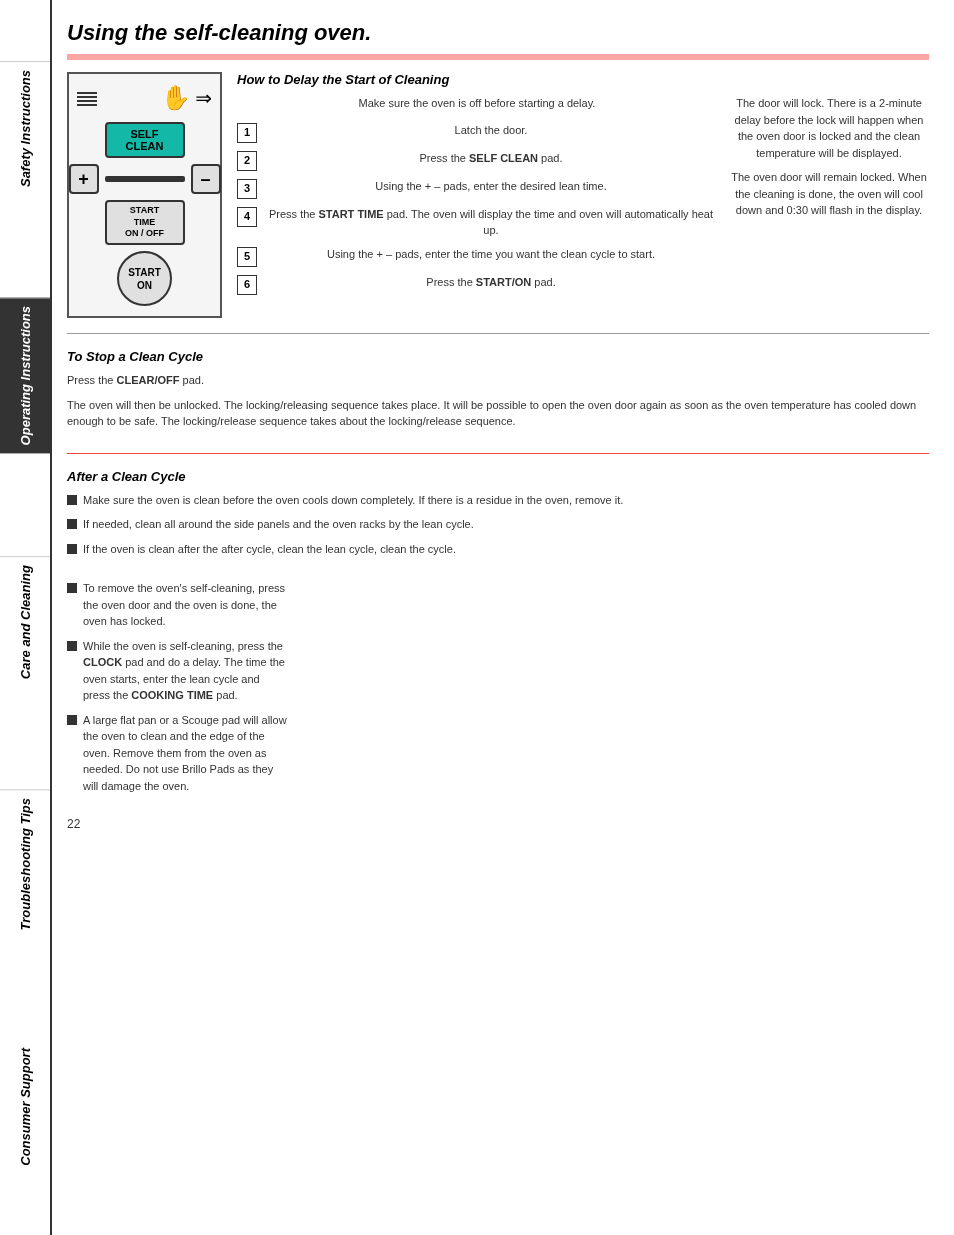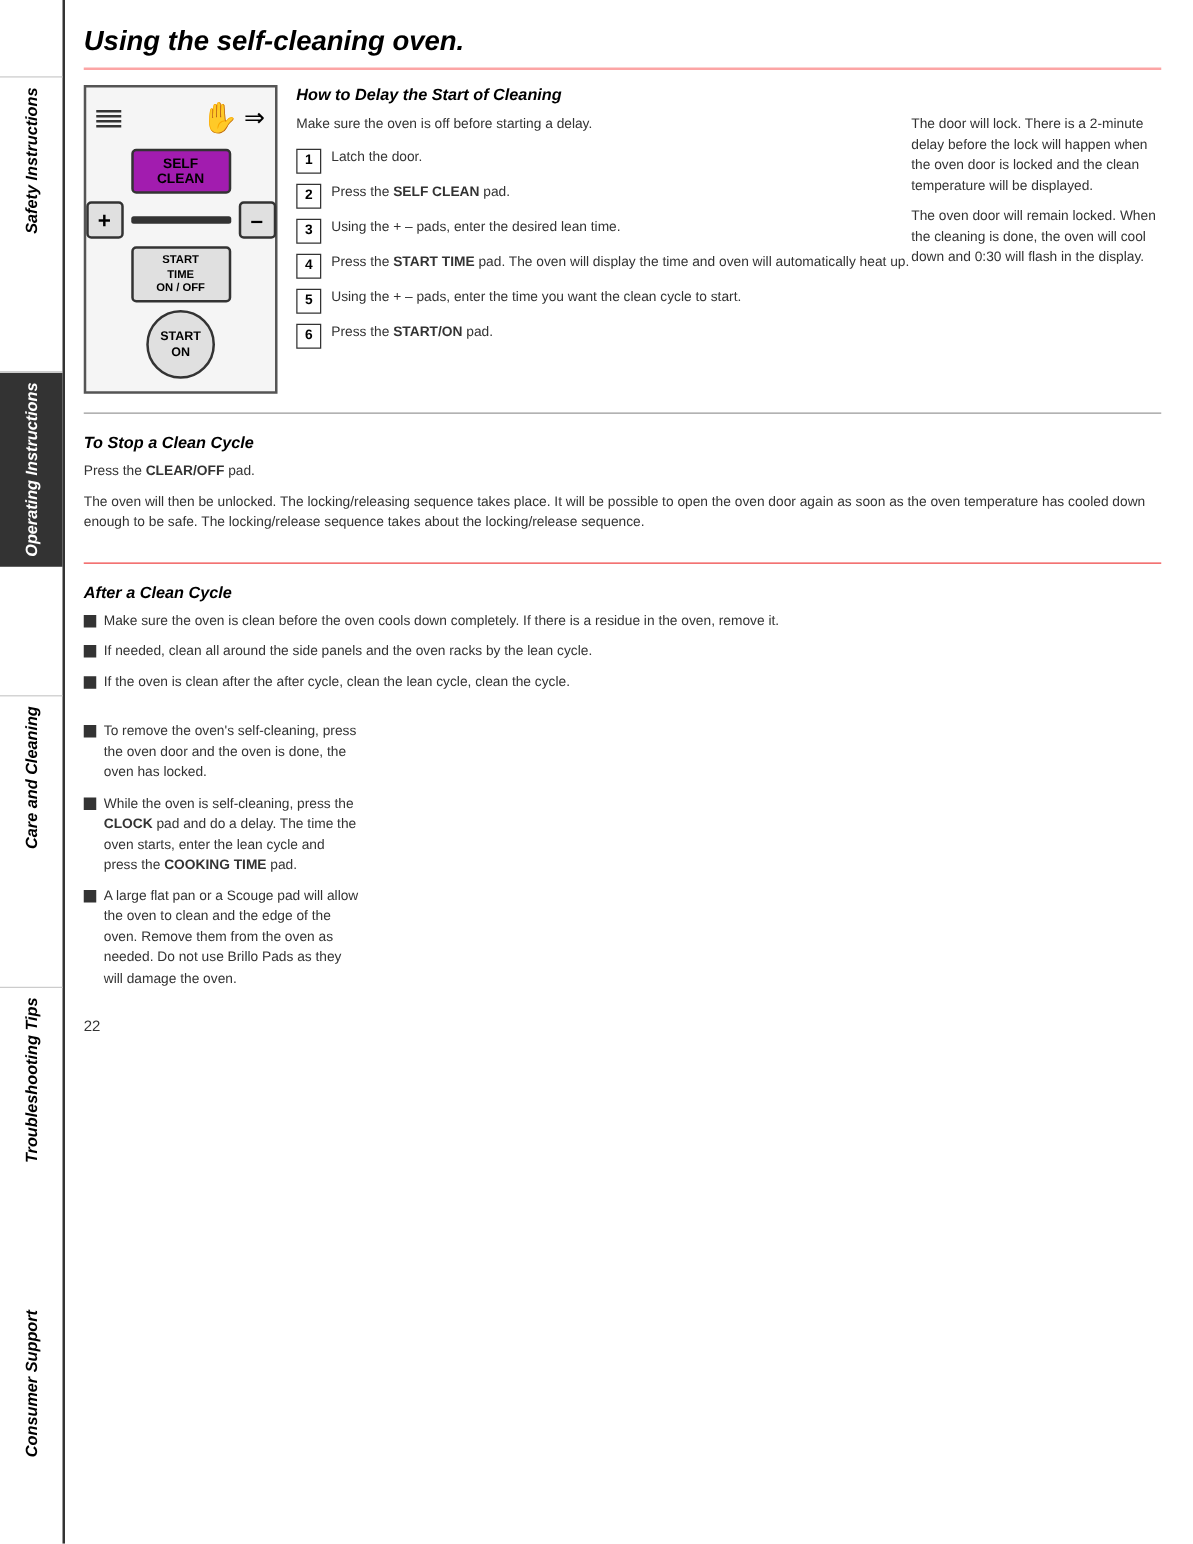--- a/index.html
+++ b/index.html
@@ -62,7 +62,7 @@
       font-style: italic;
       margin-bottom: 12px;
       color: #000;
-      border-bottom: 2px solid #fca5a5;
+      border-bottom: 6px solid #fca5a5;
       padding-bottom: 8px;
     }
 

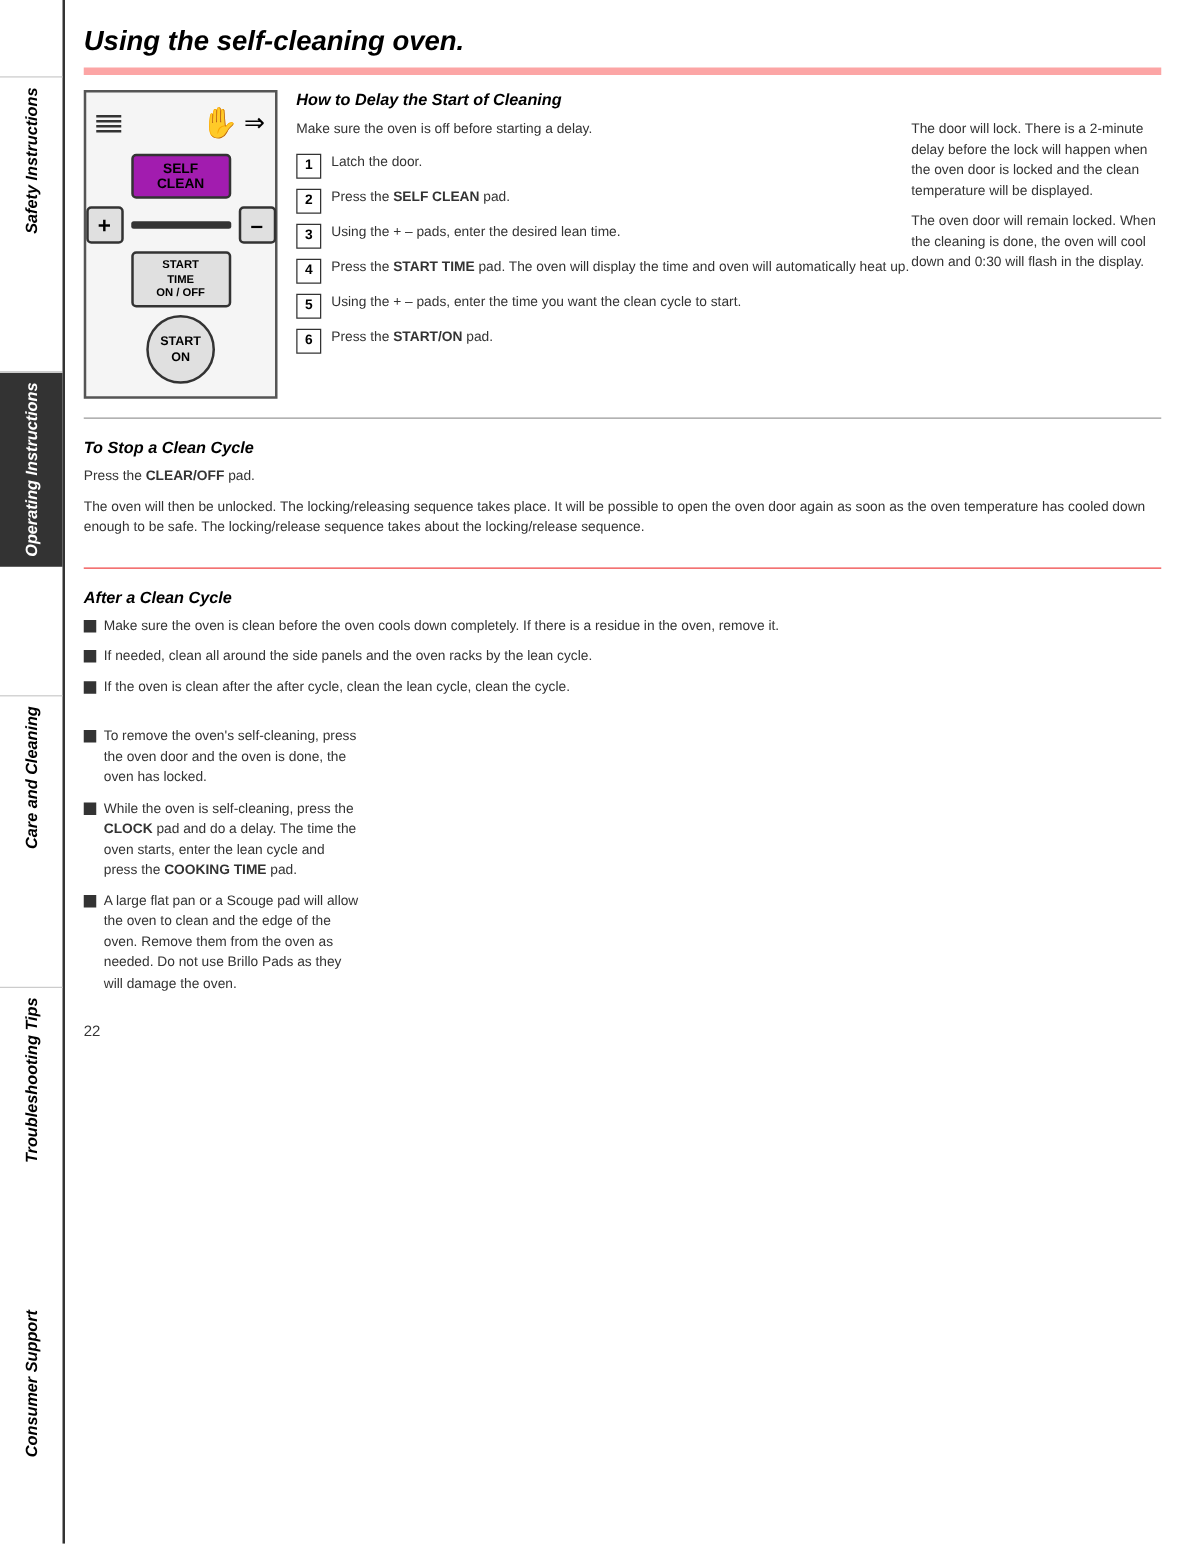--- a/index.html
+++ b/index.html
@@ -354,7 +354,7 @@
     <div style="flex:1; display:flex; flex-direction:column;">
       <div class="section-heading">How to Delay the Start of Cleaning</div>
 
-      <div style="display:flex; flex:1;">
+      <div style="display:flex; gap:12px; flex:1;text-align:center;">
         <div class="instructions-left">
           <div class="intro-text">Make sure the oven is off before starting a delay.</div>
 

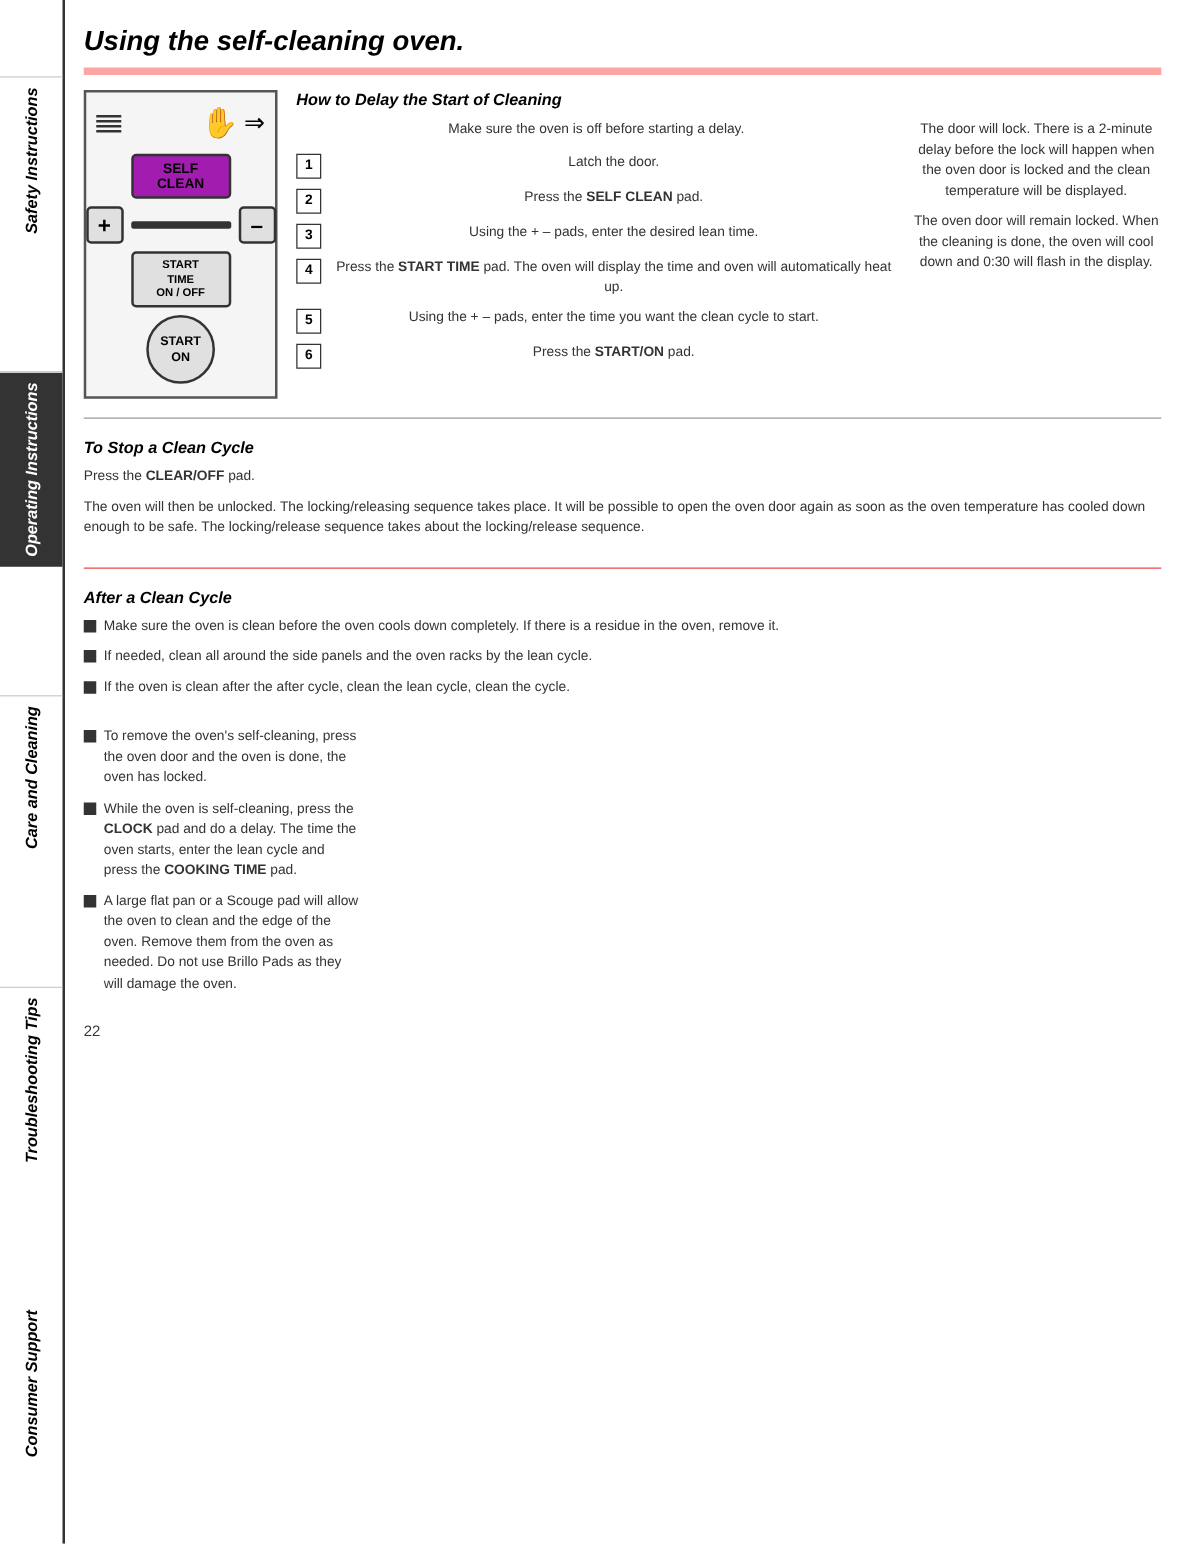--- a/index.html
+++ b/index.html
@@ -96,7 +96,7 @@
       text-align: center;
       font-size: 11px;
       font-weight: bold;
-      background: #a21caf;
+      background: #14b8a6;
       width: 80px;
       min-height: 35px;
       display: flex;

